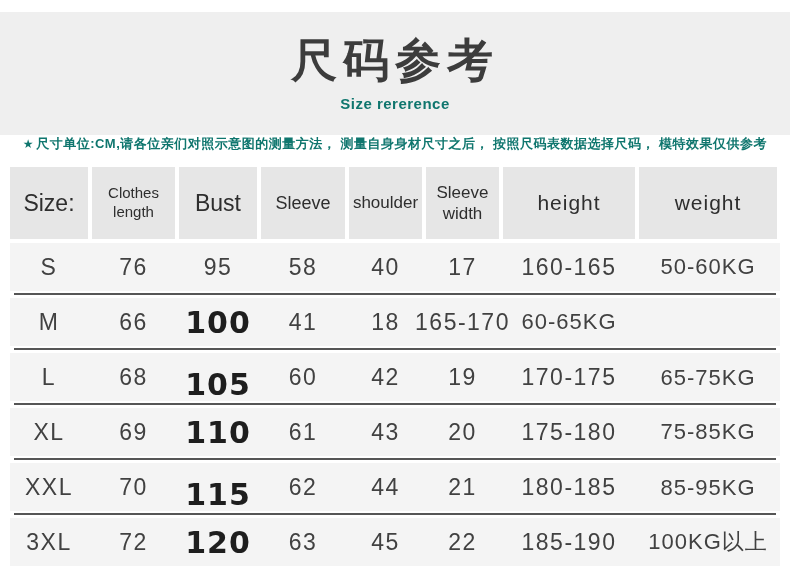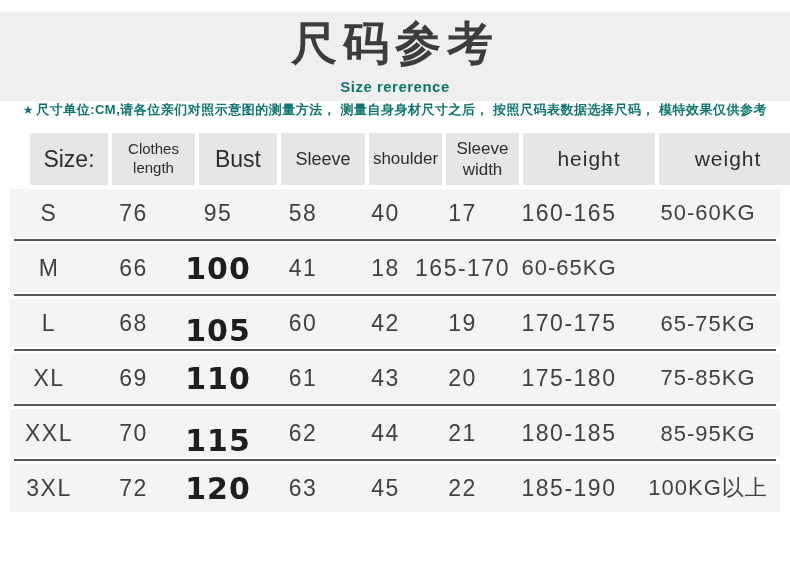--- a/index.html
+++ b/index.html
@@ -9,7 +9,7 @@
   .page { width:790px; height:581px; background:#ffffff; }
 
   
-  .title-band { margin-top:12px; height:89px; background:#efefef;
+  .title-band { margin-top:12px; height:123px; background:#efefef;
                 display:flex; flex-direction:column; align-items:center; justify-content:center; }
   .main-title { font-size:46px; font-weight:bold; color:#3c3c3c; letter-spacing:6px;
                 font-family:"DejaVu Sans","Liberation Sans",sans-serif; line-height:1.1; }

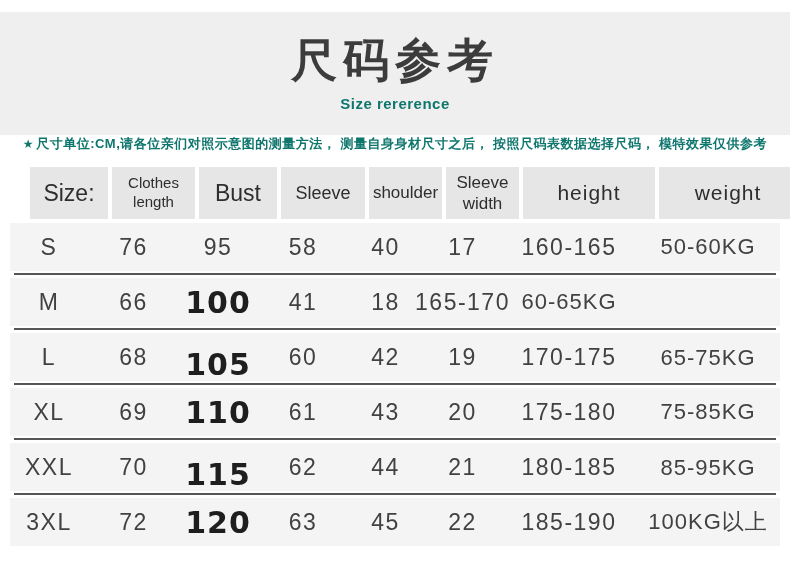--- a/index.html
+++ b/index.html
@@ -25,7 +25,7 @@
   .grid { display:grid; grid-template-columns:78px 83px 78px 84px 73px 73px 132px 138px;
           column-gap:4px; }
 
-  .header-row { height:52px;margin-left:20px; }
+  .header-row { height:72px; }
   .hcell { background:#e6e6e6; color:#2e2e2e; display:flex; align-items:center; justify-content:center;
            text-align:center; white-space:pre-line; line-height:1.25; }
   .hcell.col0 { font-size:23px; }

